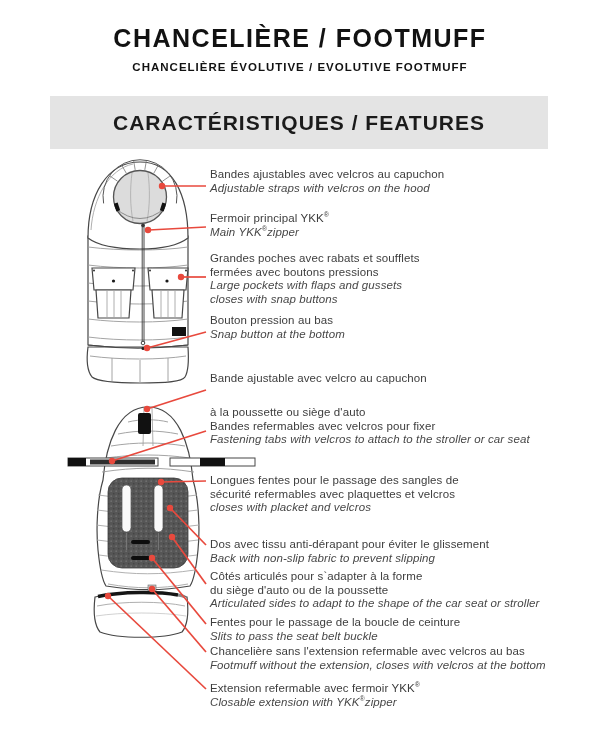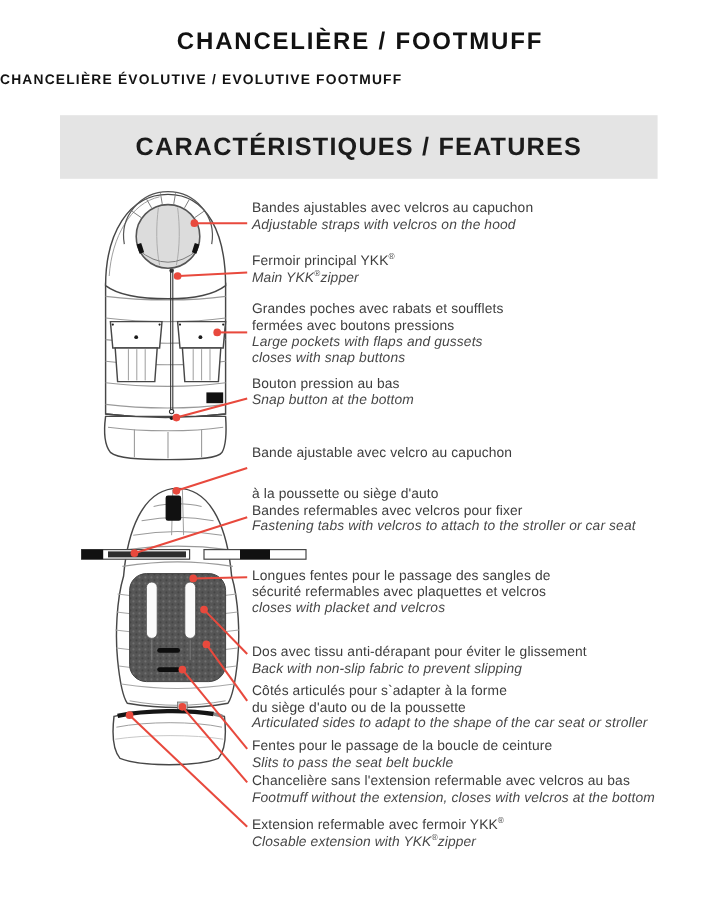--- a/index.html
+++ b/index.html
@@ -6,7 +6,7 @@
   .page{position:relative;width:600px;height:750px;background:#ffffff;overflow:hidden;
         font-family:"Liberation Sans","DejaVu Sans",sans-serif;}
   .title{position:absolute;top:24px;left:0;width:600px;text-align:center;
-         font-size:20px;font-weight:bold;letter-spacing:1.5px;color:#121212;}
+         font-size:25px;font-weight:bold;letter-spacing:1.5px;color:#121212;}
   .subtitle{position:absolute;top:61px;left:0;width:600px;
          font-size:11.5px;font-weight:bold;letter-spacing:1px;color:#121212;}
   .banner{position:absolute;left:50px;top:96px;width:498px;height:53px;background:#e4e4e4;

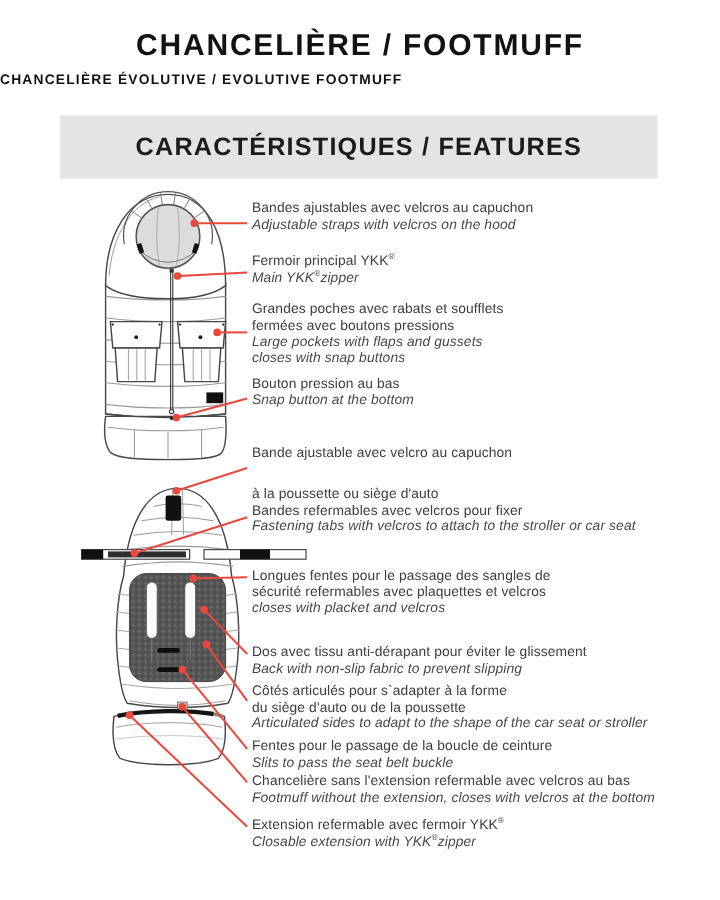--- a/index.html
+++ b/index.html
@@ -7,7 +7,7 @@
         font-family:"Liberation Sans","DejaVu Sans",sans-serif;}
   .title{position:absolute;top:24px;left:0;width:600px;text-align:center;
          font-size:25px;font-weight:bold;letter-spacing:1.5px;color:#121212;}
-  .subtitle{position:absolute;top:61px;left:0;width:600px;
+  .subtitle{position:absolute;top:61px;left:0;width:600px;text-align:center;
          font-size:11.5px;font-weight:bold;letter-spacing:1px;color:#121212;}
   .banner{position:absolute;left:50px;top:96px;width:498px;height:53px;background:#e4e4e4;
          display:flex;align-items:center;justify-content:center;}

